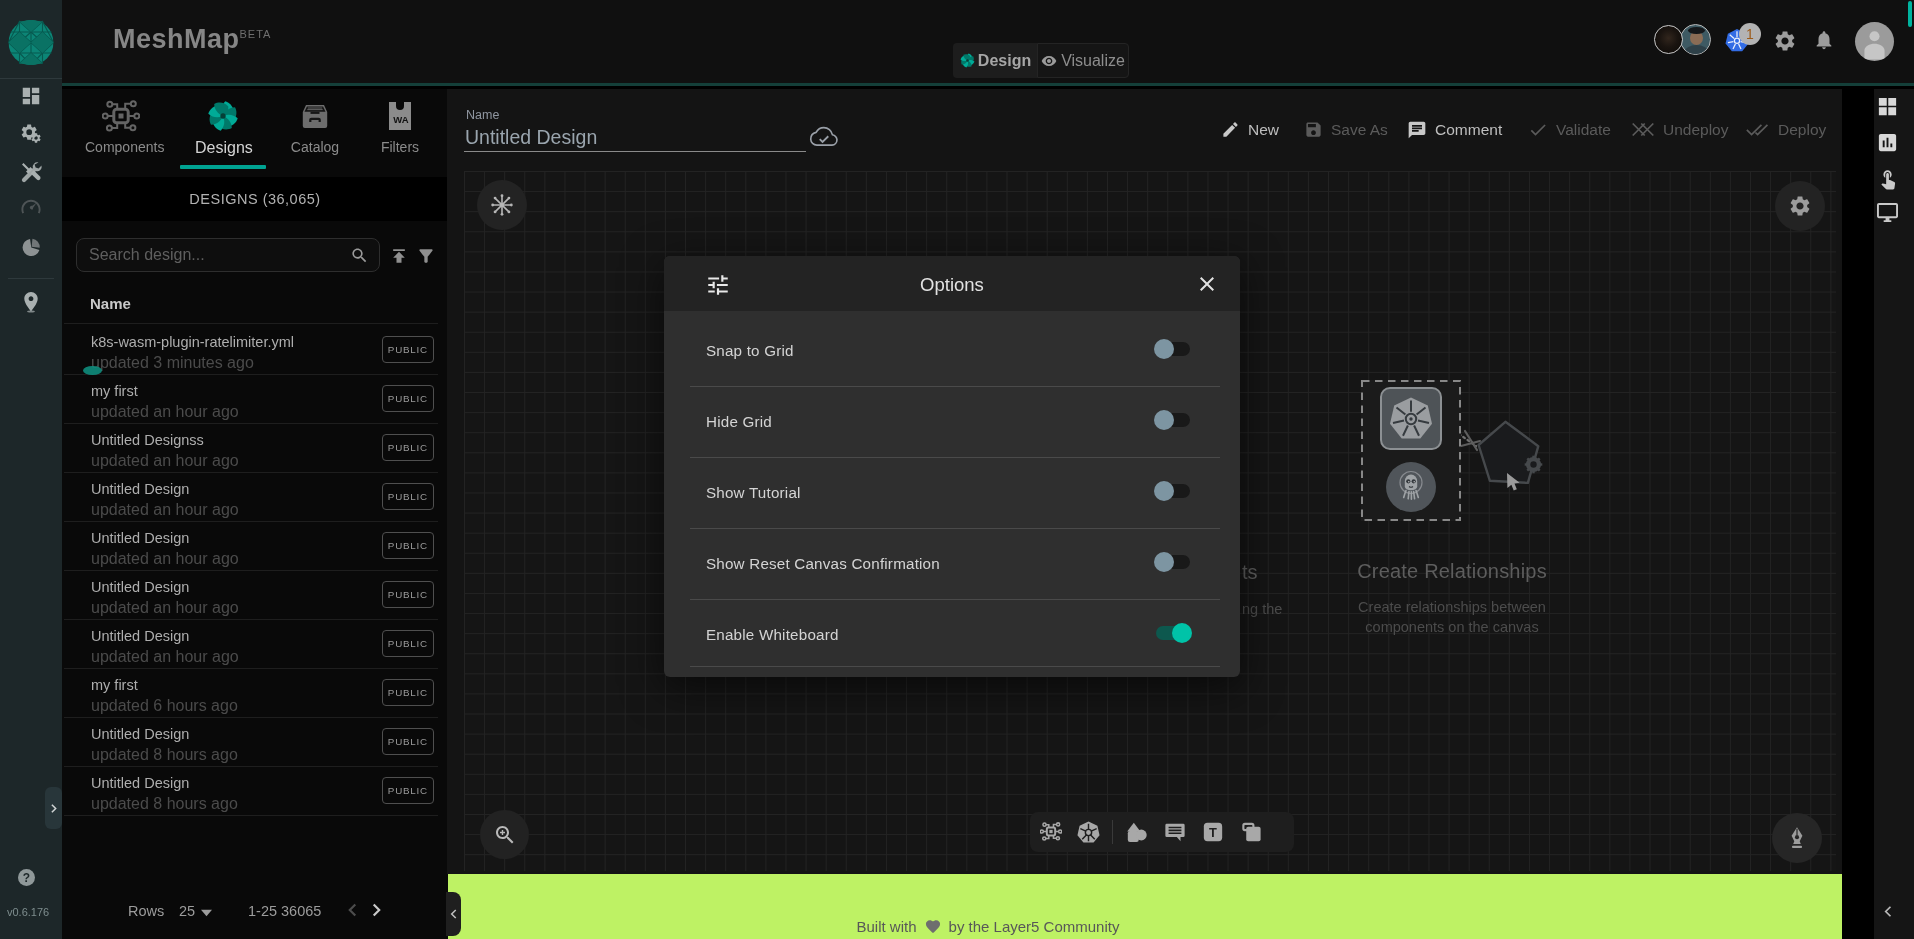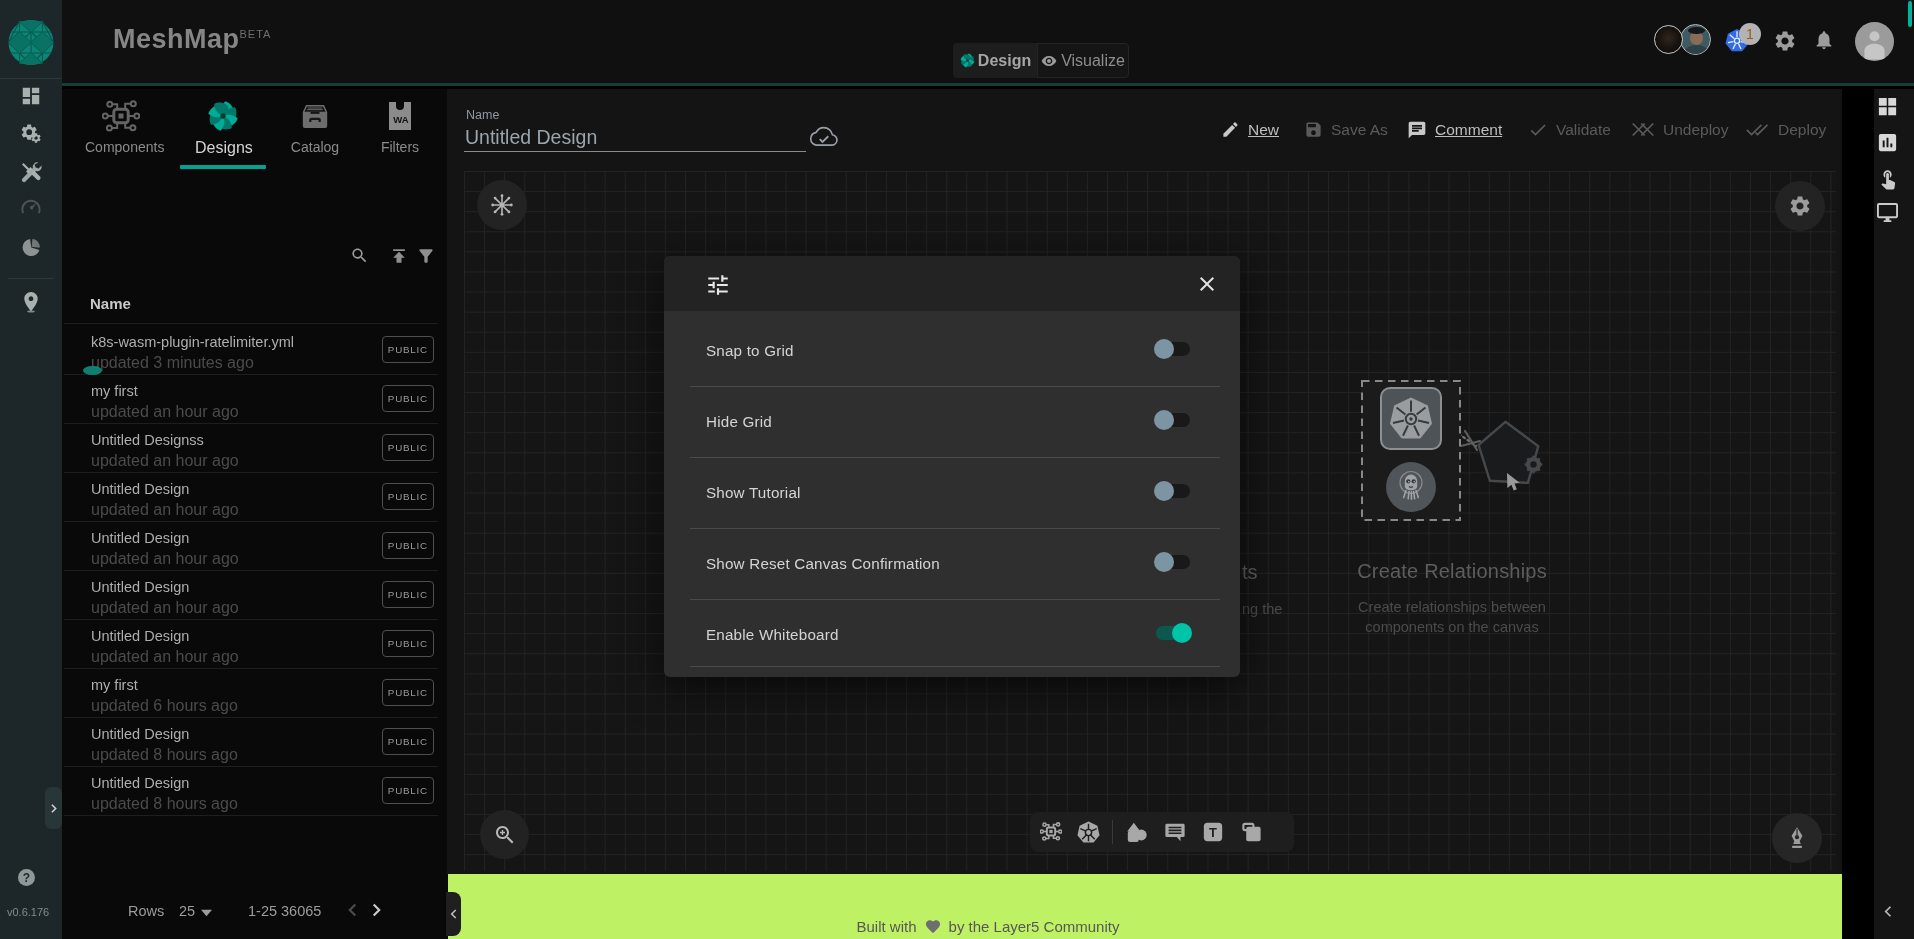--- a/index.html
+++ b/index.html
@@ -51,7 +51,7 @@
   #cvInput { position:absolute; left:18px; top:37px; color:#9aa5ae; font-size:19.5px; }
   #cvULine { position:absolute; left:17px; top:62px; width:342px; height:1px; background:#8a8a8a; }
   .cvbtn { position:absolute; display:flex; align-items:center; gap:8px; font-size:15.5px; }
-  .cvbtn.on { color:#bebebe;text-decoration:underline; }
+  .cvbtn.on { color:#bebebe; }
   .cvbtn.off { color:#5b5b5b; }
   .circbtn { position:absolute; border-radius:50%; background:#222; display:flex; align-items:center; justify-content:center; }
 

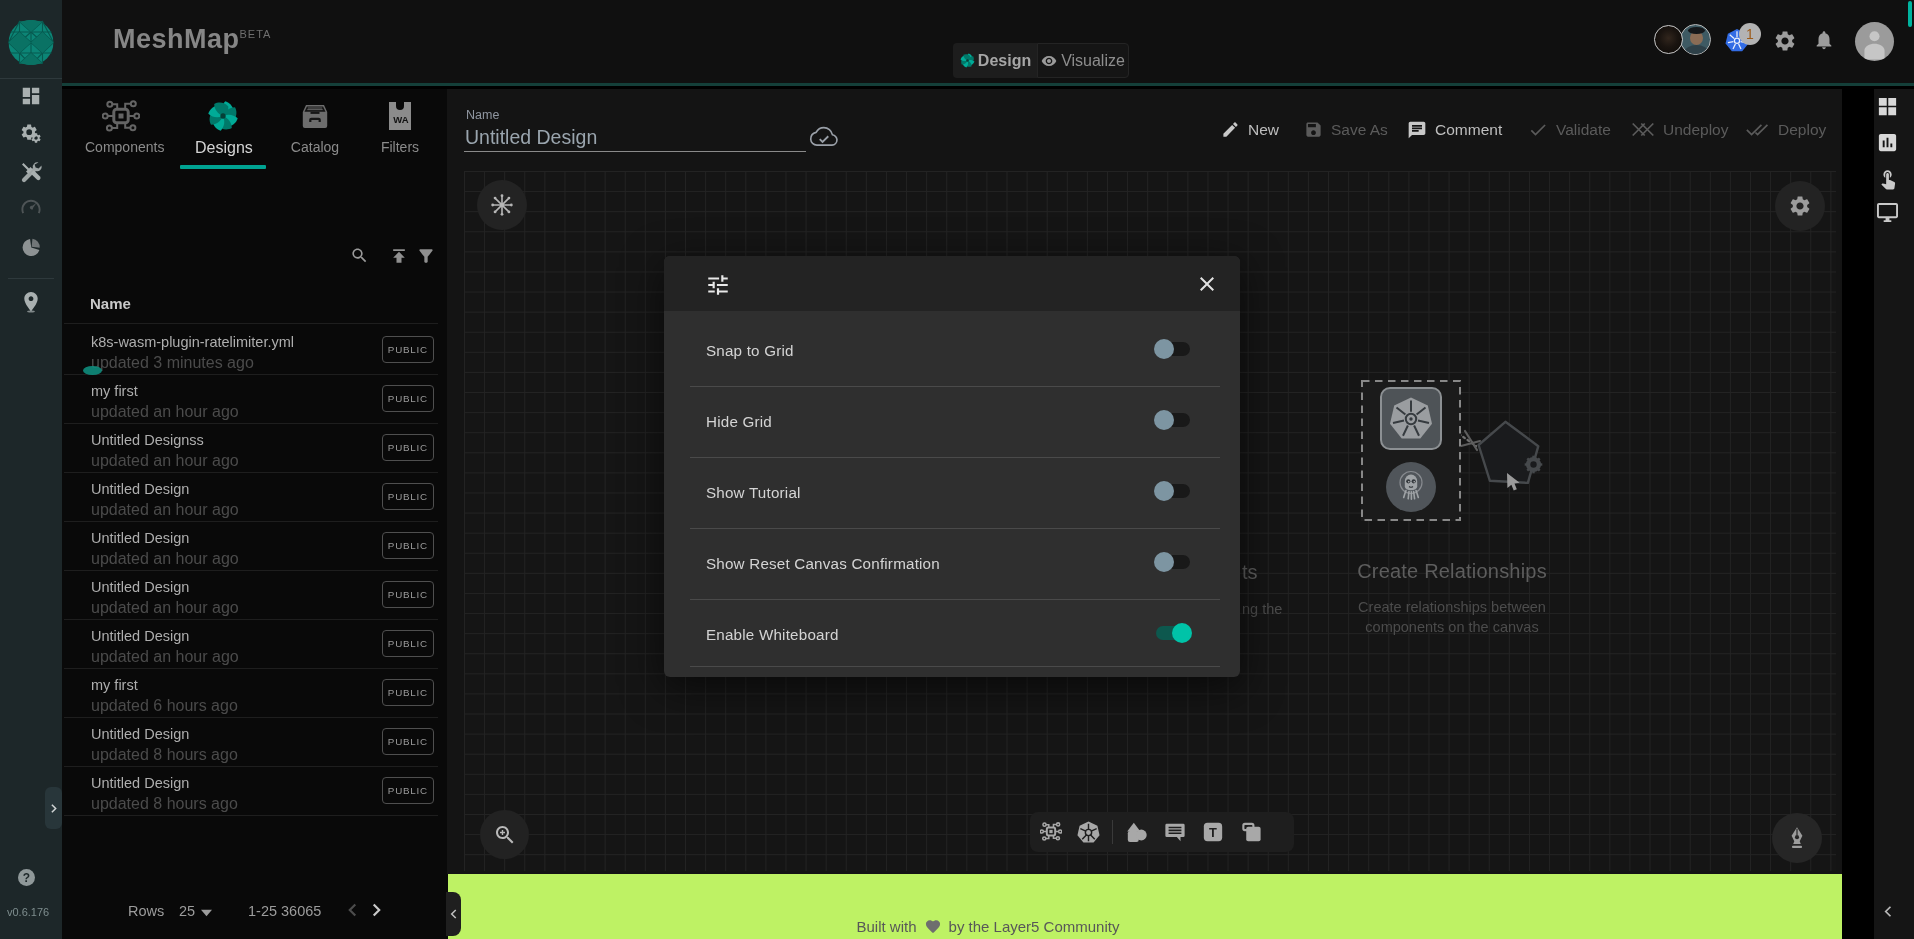--- a/index.html
+++ b/index.html
@@ -259,6 +259,7 @@
     </div>
   </div>
   <div id="tabline"></div>
+  <div id="band">DESIGNS (36,065)</div>
   <div id="searchicons">
     <svg class="abs" style="left:288px; top:157px;" width="19" height="19" viewBox="0 0 24 24" fill="#9a9a9a">
         <path d="M15.5 14h-.79l-.28-.27C15.41 12.59 16 11.11 16 9.5 16 5.91 13.09 3 9.5 3S3 5.91 3 9.5 5.91 16 9.5 16c1.61 0 3.09-.59 4.23-1.57l.27.28v.79l5 4.99L20.49 19l-4.99-5zm-6 0C7.01 14 5 11.99 5 9.5S7.01 5 9.5 5 14 7.01 14 9.5 11.99 14 9.5 14z"></path>

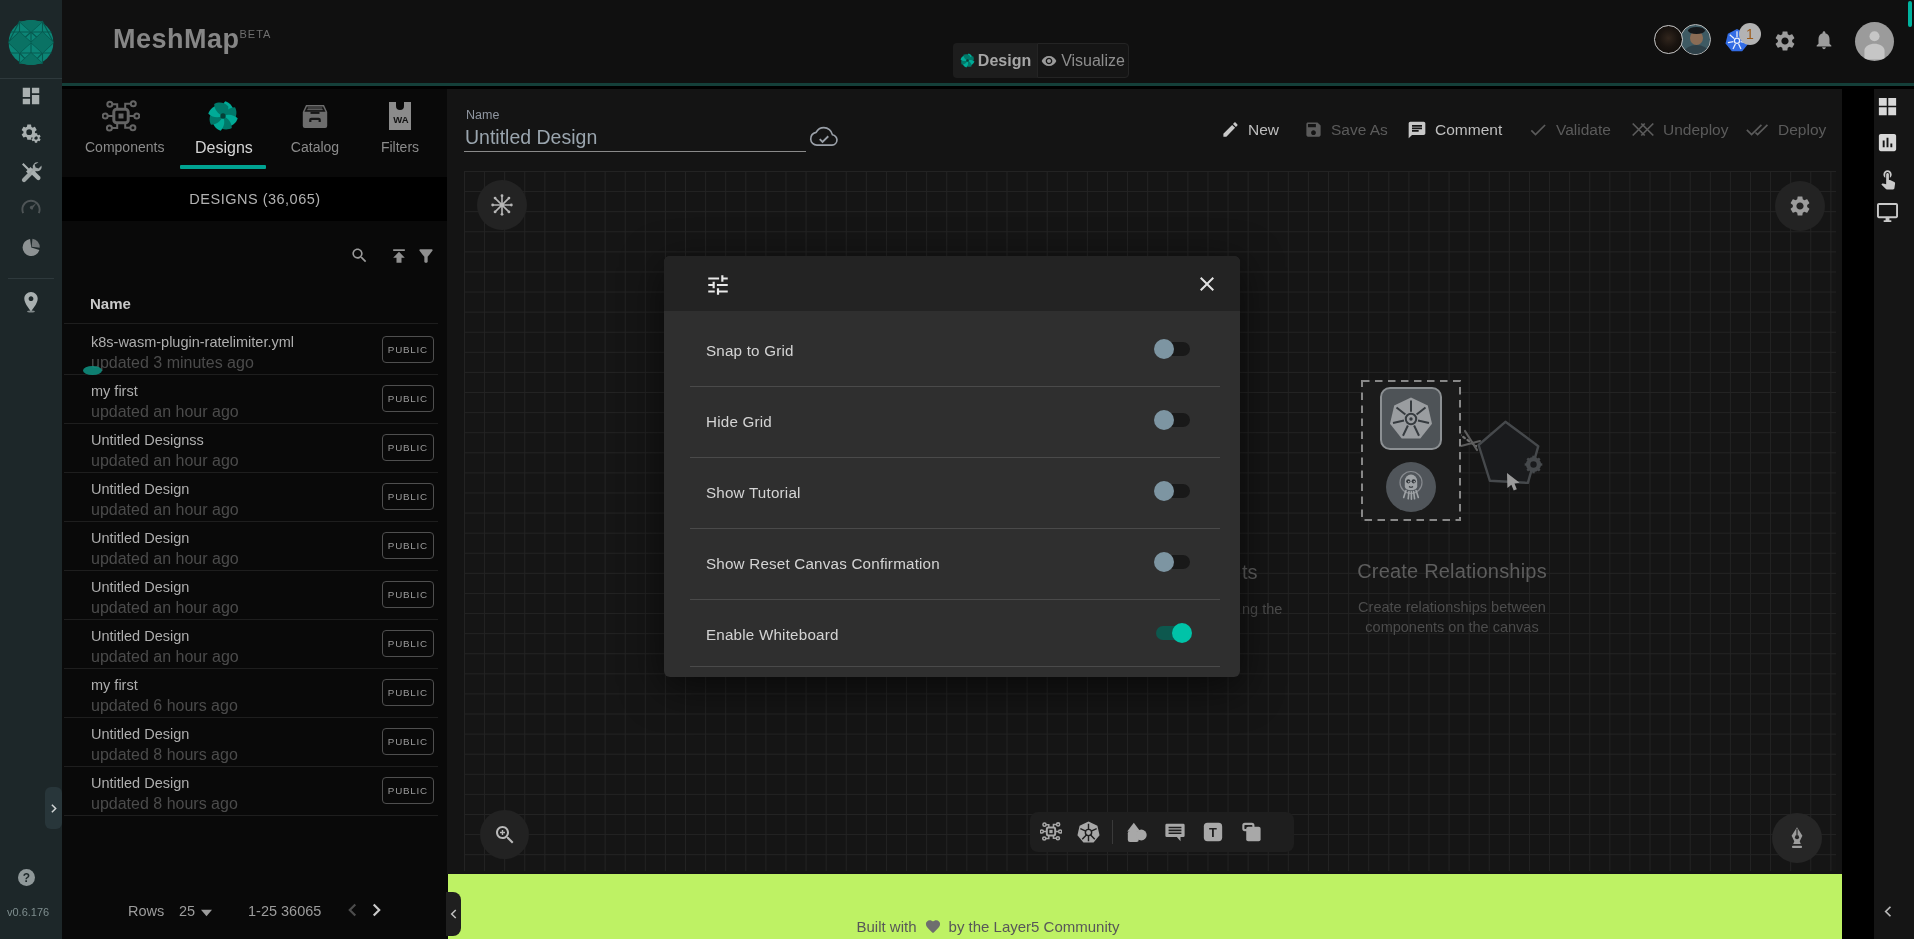--- a/index.html
+++ b/index.html
@@ -260,6 +260,7 @@
   </div>
   <div id="tabline"></div>
   <div id="band">DESIGNS (36,065)</div>
+  <div id="searchbox">Search design...</div>
   <div id="searchicons">
     <svg class="abs" style="left:288px; top:157px;" width="19" height="19" viewBox="0 0 24 24" fill="#9a9a9a">
         <path d="M15.5 14h-.79l-.28-.27C15.41 12.59 16 11.11 16 9.5 16 5.91 13.09 3 9.5 3S3 5.91 3 9.5 5.91 16 9.5 16c1.61 0 3.09-.59 4.23-1.57l.27.28v.79l5 4.99L20.49 19l-4.99-5zm-6 0C7.01 14 5 11.99 5 9.5S7.01 5 9.5 5 14 7.01 14 9.5 11.99 14 9.5 14z"></path>

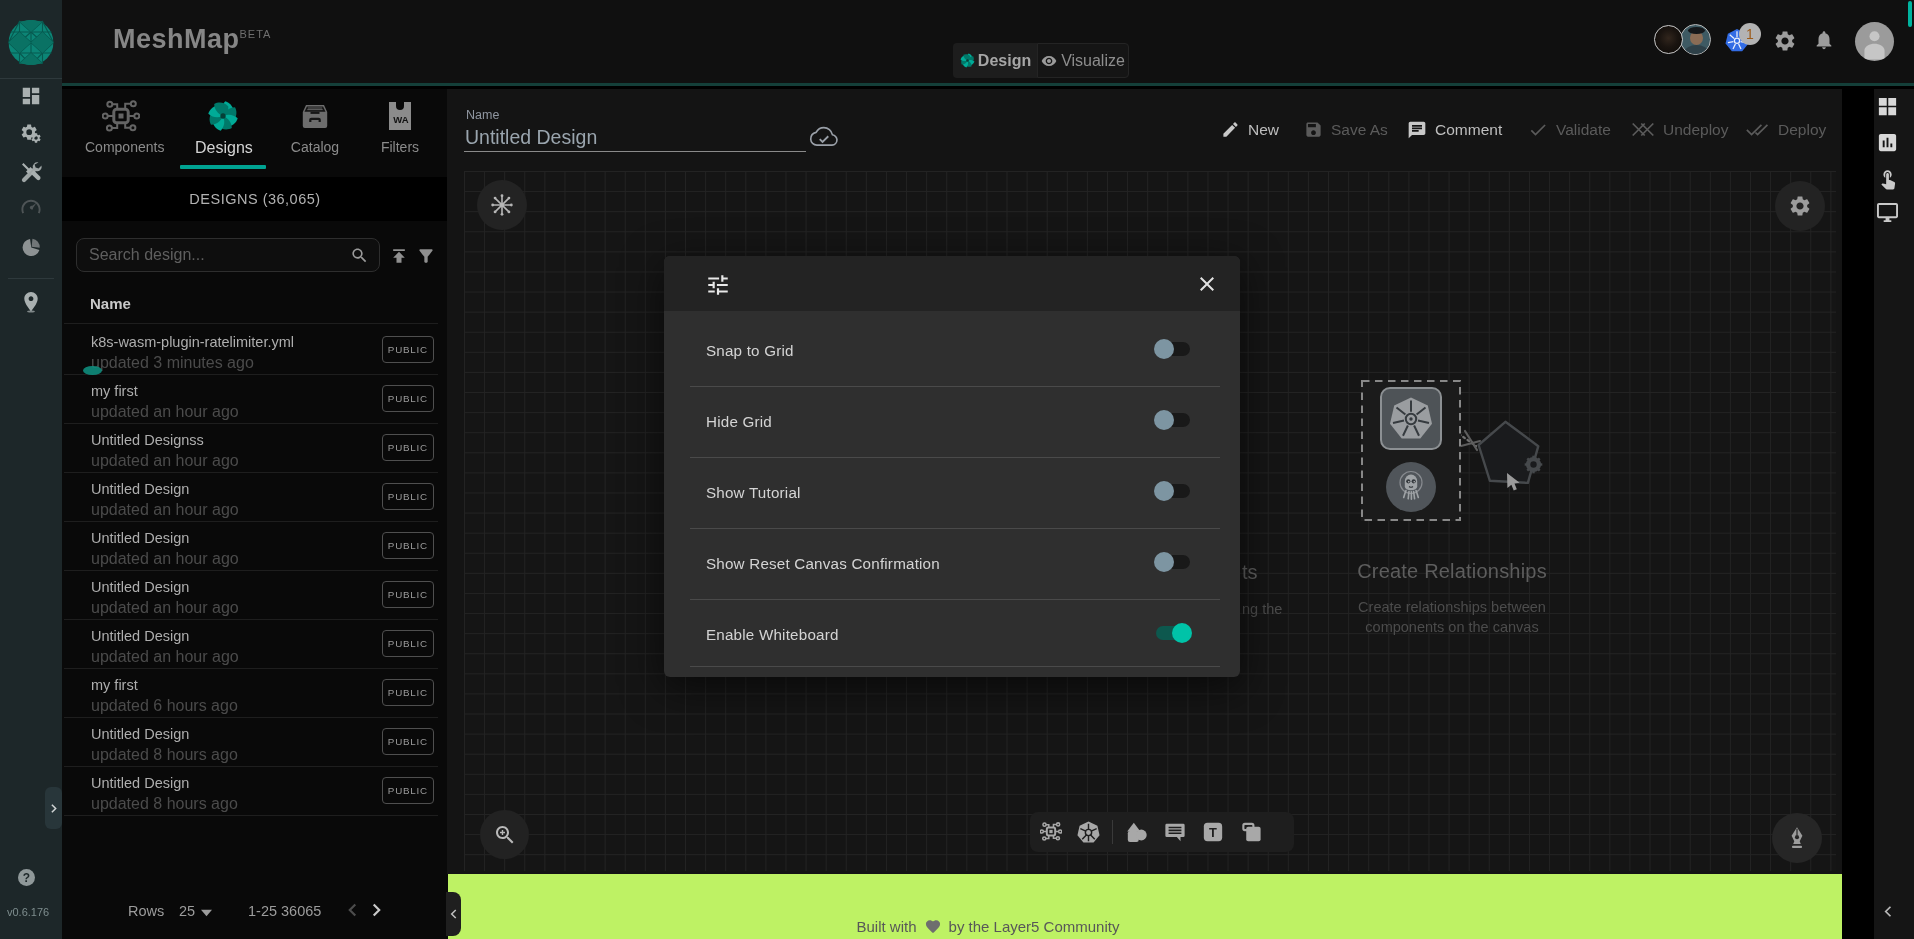--- a/index.html
+++ b/index.html
@@ -546,6 +546,7 @@
 
 <div class="abs" id="modal">
   <div id="mhead"></div>
+  <div id="mtitle" style="top:18px;">Options</div>
   <svg class="abs" style="left:41px; top:16px;" width="26" height="26" viewBox="0 0 24 24" fill="#e8e8e8">
       <path d="M3 17v2h6v-2H3zM3 5v2h10V5H3zm10 16v-2h8v-2h-8v-2h-2v6h2zM7 9v2H3v2h4v2h2V9H7zm14 4v-2H11v2h10zm-6-4h2V7h4V5h-4V3h-2v6z"></path>
     </svg>

